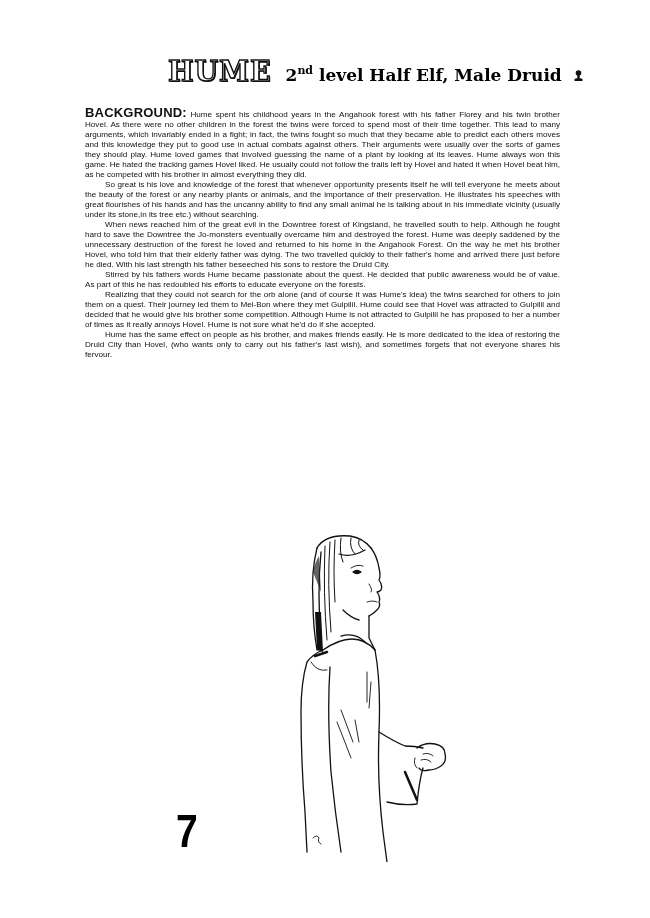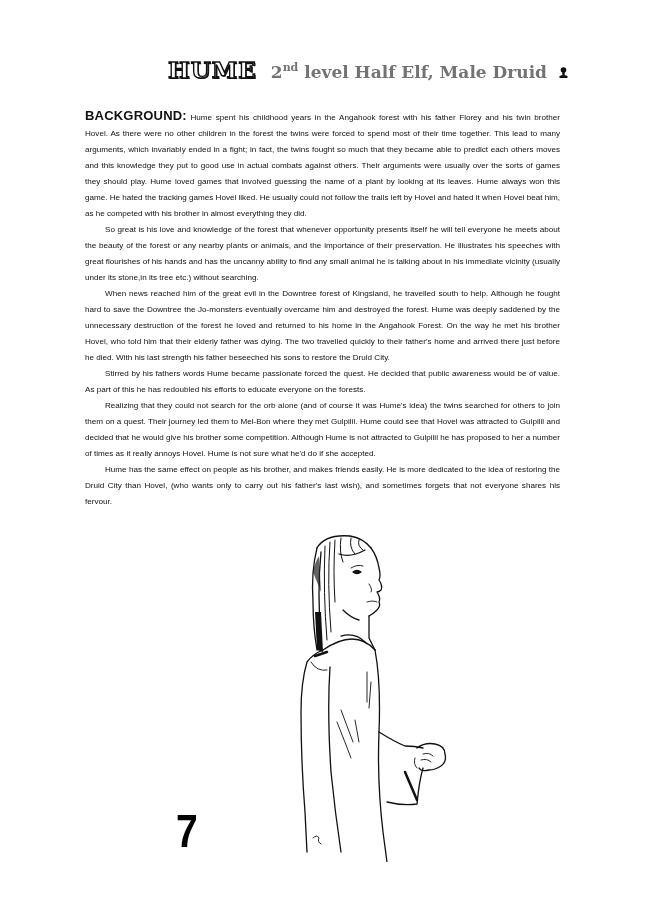--- a/index.html
+++ b/index.html
@@ -18,7 +18,7 @@
   }
   .title-name {
     font-family: "DejaVu Serif", serif;
-    font-weight: bold; font-size: 23px; letter-spacing: 1px;
+    font-weight: bold; font-size: 27px; letter-spacing: 1px;
     color: #fff;
     -webkit-text-stroke: 1.4px #111;
     text-shadow: 1px 1px 0 #111;

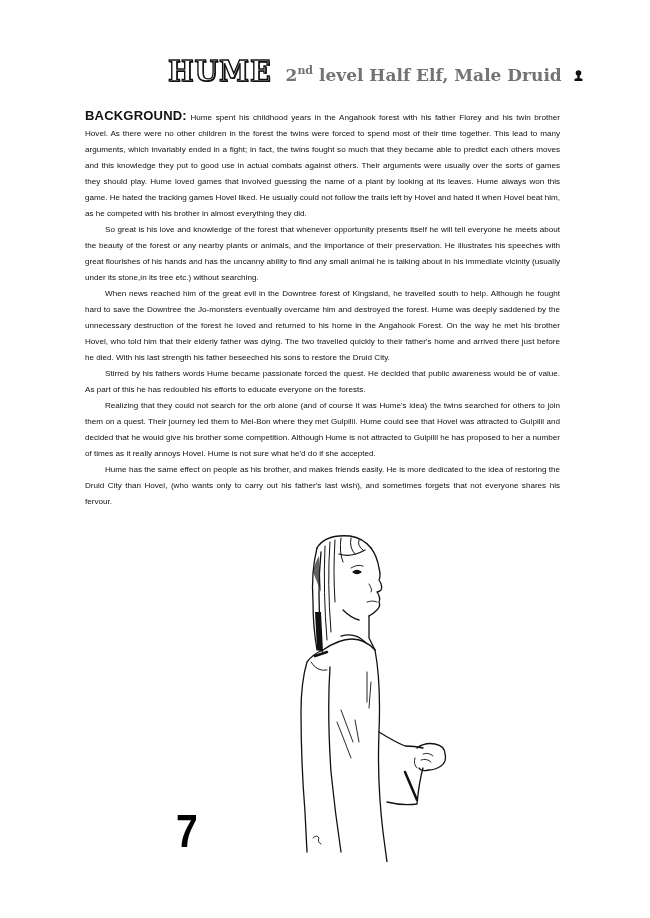--- a/index.html
+++ b/index.html
@@ -25,7 +25,7 @@
   }
   .title-sub {
     font-family: "DejaVu Serif", serif;
-    font-weight: bold; font-size: 17px; margin-left: 14px; color: #737373;
+    font-weight: bold; font-size: 17px; margin-left: 14px; color: #000000;
   }
   .title-sub sup { font-size: 11px; vertical-align: 7px; }
   .ornament {

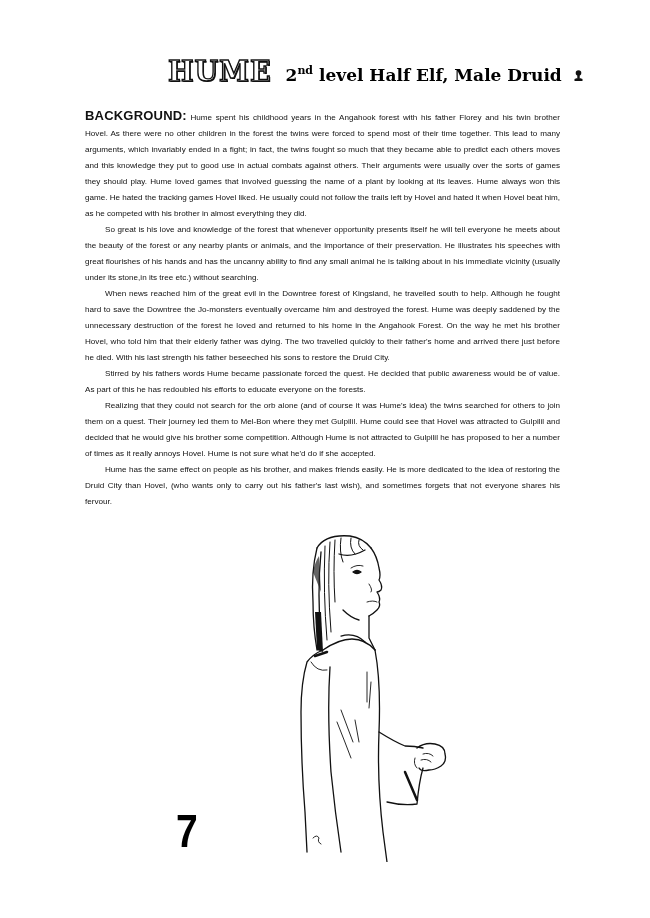--- a/index.html
+++ b/index.html
@@ -35,7 +35,7 @@
   .body-text {
     position: absolute; left: 85px; top: 108px; width: 475px;
     font-family: "Liberation Sans", sans-serif;
-    font-size: 8.1px; line-height: 16px;
+    font-size: 8.1px; line-height: 10px;
     text-align: justify; color: #111;
   }
   .body-text p { margin: 0; text-indent: 20px; }

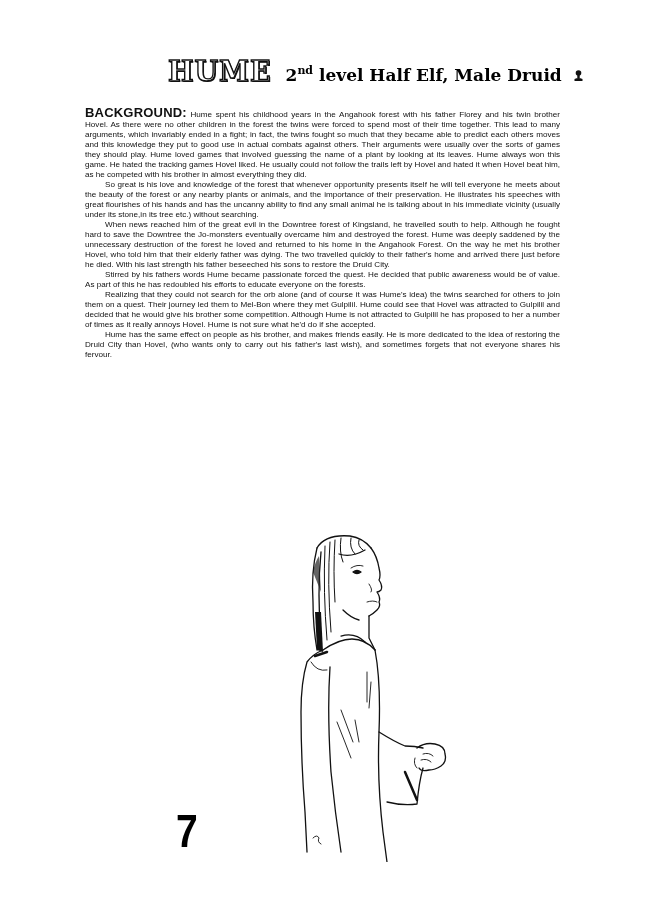--- a/index.html
+++ b/index.html
@@ -75,7 +75,7 @@
   <p class="first"><span class="bg-label">BACKGROUND:</span> <span>Hume spent his childhood years in the Angahook forest with his father Florey and his twin brother Hovel. As there were no other children in the forest the twins were forced to spend most of their time together. This lead to many arguments, which invariably ended in a fight; in fact, the twins fought so much that they became able to predict each others moves and this knowledge they put to good use in actual combats against others. Their arguments were usually over the sorts of games they should play. Hume loved games that involved guessing the name of a plant by looking at its leaves. Hume always won this game. He hated the tracking games Hovel liked. He usually could not follow the trails left by Hovel and hated it when Hovel beat him, as he competed with his brother in almost everything they did.</span></p>
   <p>So great is his love and knowledge of the forest that whenever opportunity presents itself he will tell everyone he meets about the beauty of the forest or any nearby plants or animals, and the importance of their preservation. He illustrates his speeches with great flourishes of his hands and has the uncanny ability to find any small animal he is talking about in his immediate vicinity (usually under its stone,in its tree etc.) without searching.</p>
   <p>When news reached him of the great evil in the Downtree forest of Kingsland, he travelled south to help. Although he fought hard to save the Downtree the Jo-monsters eventually overcame him and destroyed the forest. Hume was deeply saddened by the unnecessary destruction of the forest he loved and returned to his home in the Angahook Forest. On the way he met his brother Hovel, who told him that their elderly father was dying. The two travelled quickly to their father's home and arrived there just before he died. With his last strength his father beseeched his sons to restore the Druid City.</p>
-  <p>Stirred by his fathers words Hume became passionate forced the quest. He decided that public awareness would be of value. As part of this he has redoubled his efforts to educate everyone on the forests.</p>
+  <p>Stirred by his fathers words Hume became passionate about the quest. He decided that public awareness would be of value. As part of this he has redoubled his efforts to educate everyone on the forests.</p>
   <p>Realizing that they could not search for the orb alone (and of course it was Hume's idea) the twins searched for others to join them on a quest. Their journey led them to Mel-Bon where they met Gulpilil. Hume could see that Hovel was attracted to Gulpilil and decided that he would give his brother some competition. Although Hume is not attracted to Gulpilil he has proposed to her a number of times as it really annoys Hovel. Hume is not sure what he'd do if she accepted.</p>
   <p>Hume has the same effect on people as his brother, and makes friends easily. He is more dedicated to the idea of restoring the Druid City than Hovel, (who wants only to carry out his father's last wish), and sometimes forgets that not everyone shares his fervour.</p>
 </div>

